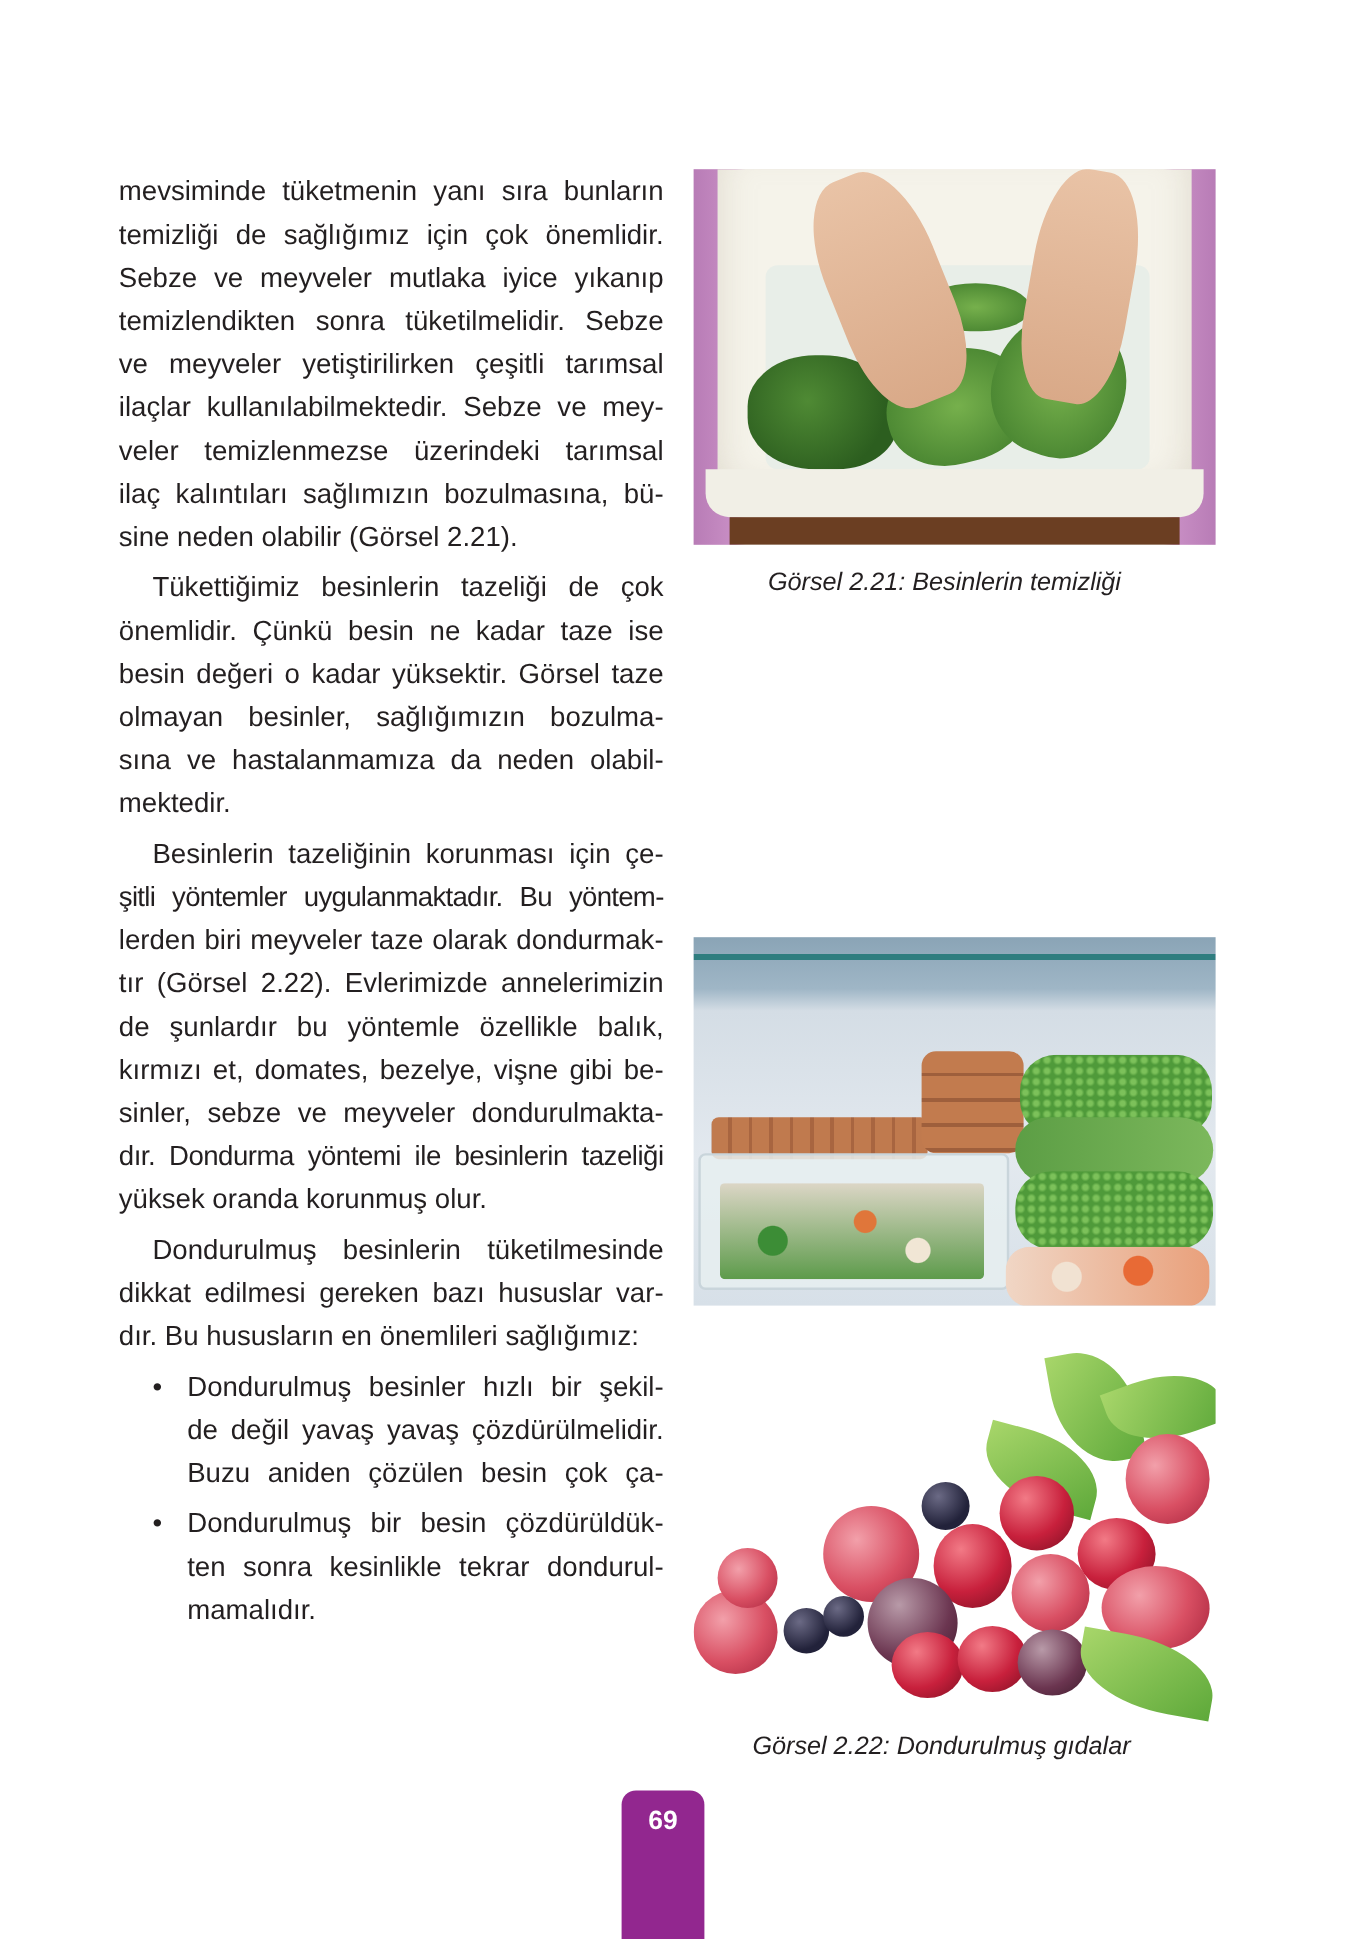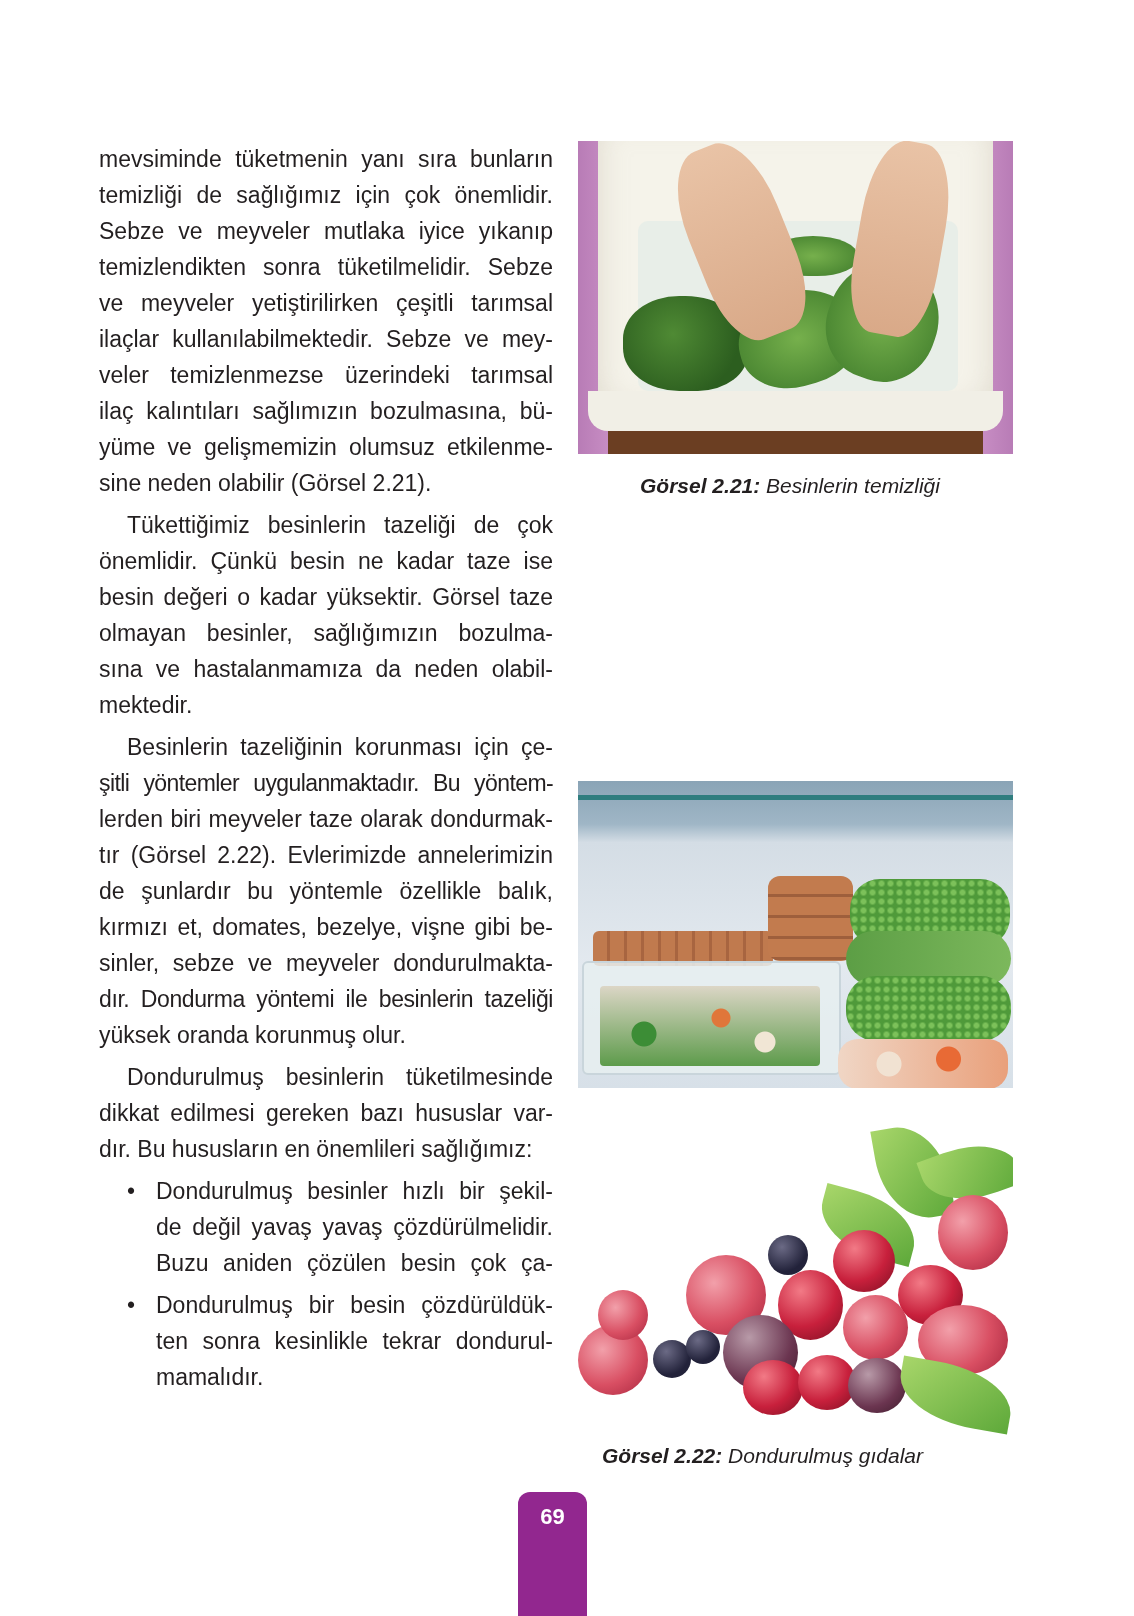--- a/index.html
+++ b/index.html
@@ -82,7 +82,6 @@
     <span class="line" style="margin-left:-28px">ilaçlar kullanılabilmektedir. Sebze ve mey-</span>
     <span class="line" style="margin-left:-28px">veler temizlenmezse üzerindeki tarımsal</span>
     <span class="line" style="margin-left:-28px">ilaç kalıntıları sağlımızın bozulmasına, bü-</span>
-    <span class="line" style="margin-left:-28px">yüme ve gelişmemizin olumsuz etkilenme-</span>
     <span class="line last" style="margin-left:-28px">sine neden olabilir (Görsel 2.21).</span>
   </p>
 

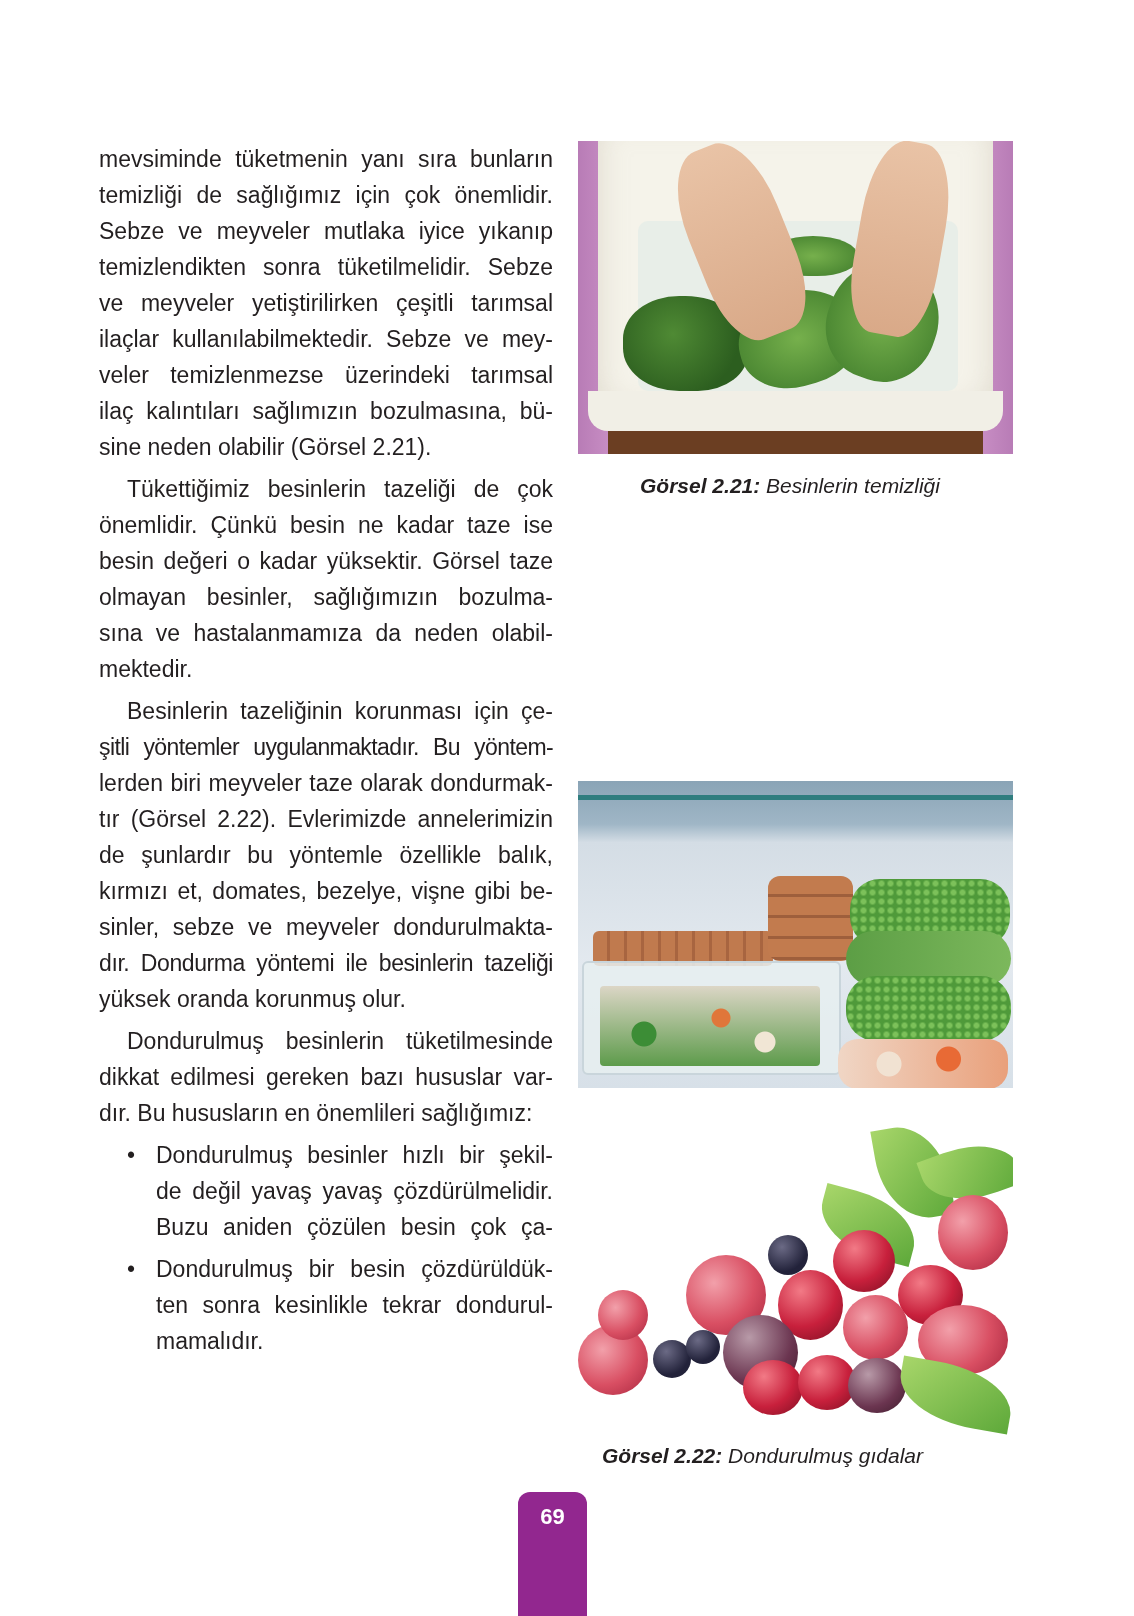--- a/index.html
+++ b/index.html
@@ -17,7 +17,7 @@
 
   .figure { position: absolute; overflow: hidden; }
   .caption { position: absolute; font-size: 21px; font-style: italic; color: #231f20; white-space: nowrap; }
-  .caption b { font-weight: bold; }
+  .caption b { font-weight: normal; }
 
   
   #fig1 { left: 578px; top: 141px; width: 435px; height: 313px;

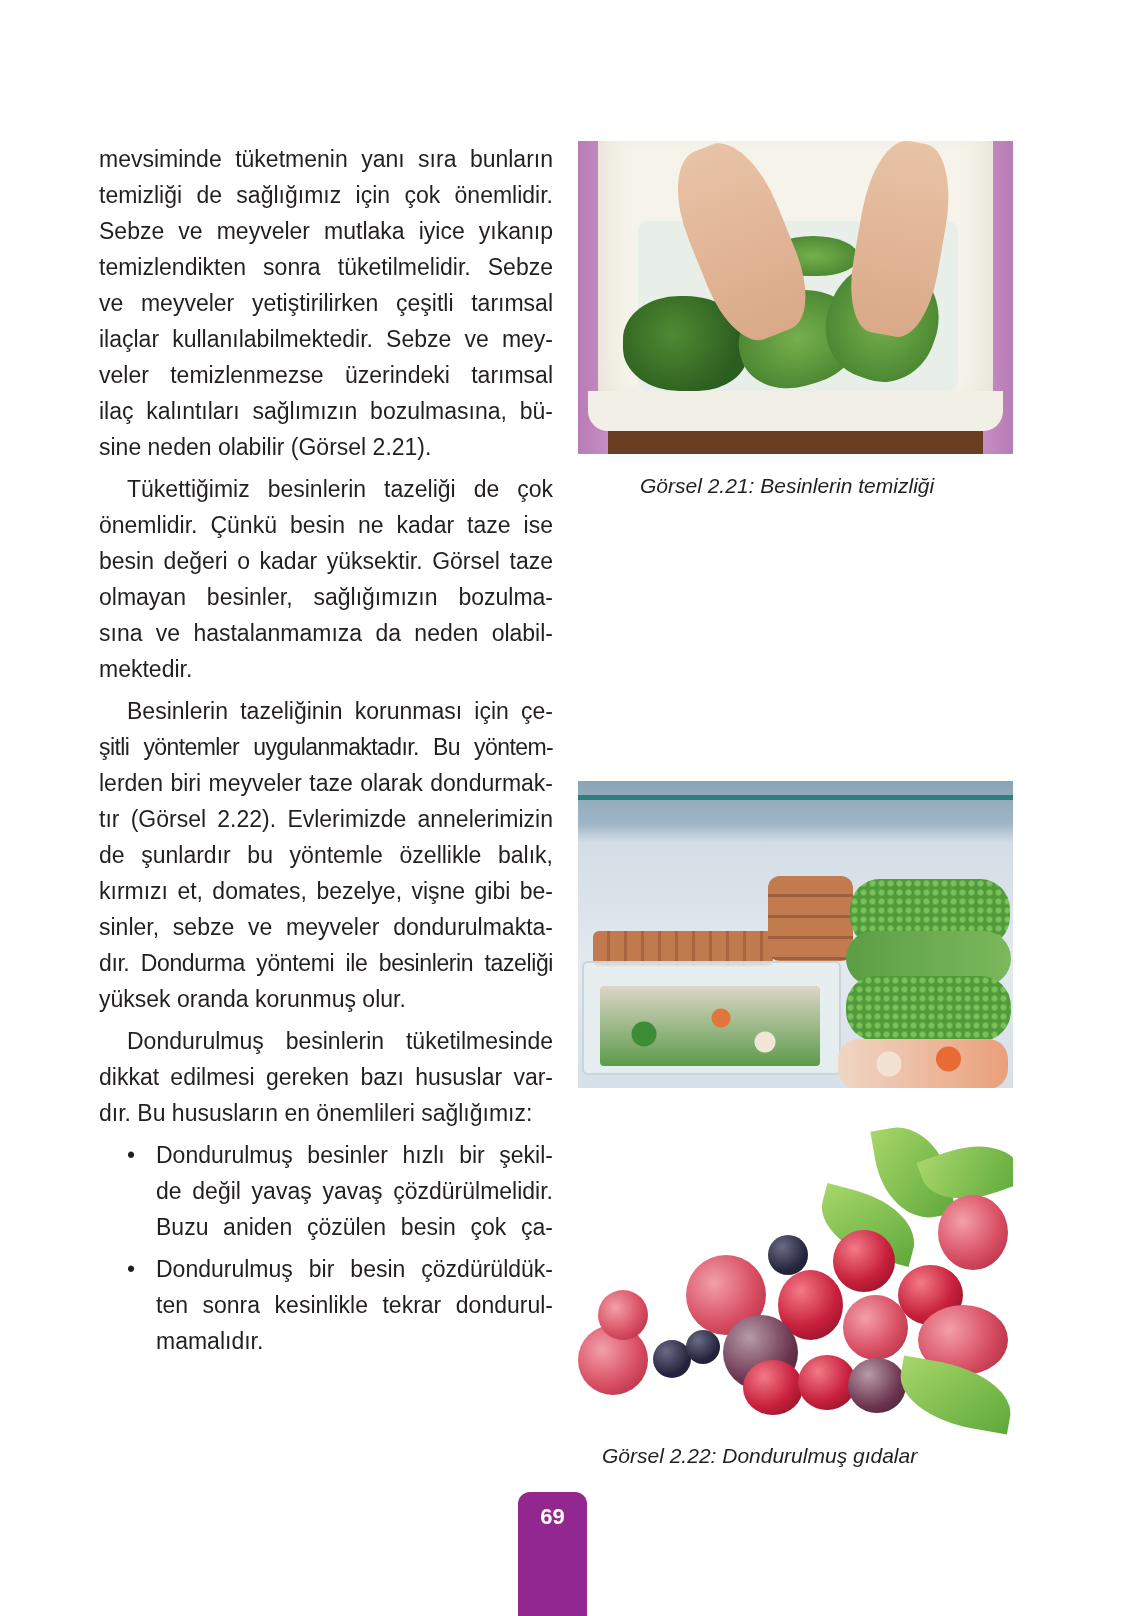--- a/index.html
+++ b/index.html
@@ -178,7 +178,7 @@
   <div class="berry black" style="left:270px; top:258px; width:58px; height:55px;"></div>
   <div class="mint" style="left:320px; top:265px; width:115px; height:60px; transform:rotate(10deg)"></div>
 </div>
-<div class="caption" style="left:602px; top:1444px;">
+<div class="caption" style="left:627px; top:1444px;">
   <b>Görsel 2.22:</b><span> Dondurulmuş gıdalar</span>
 </div>
 

